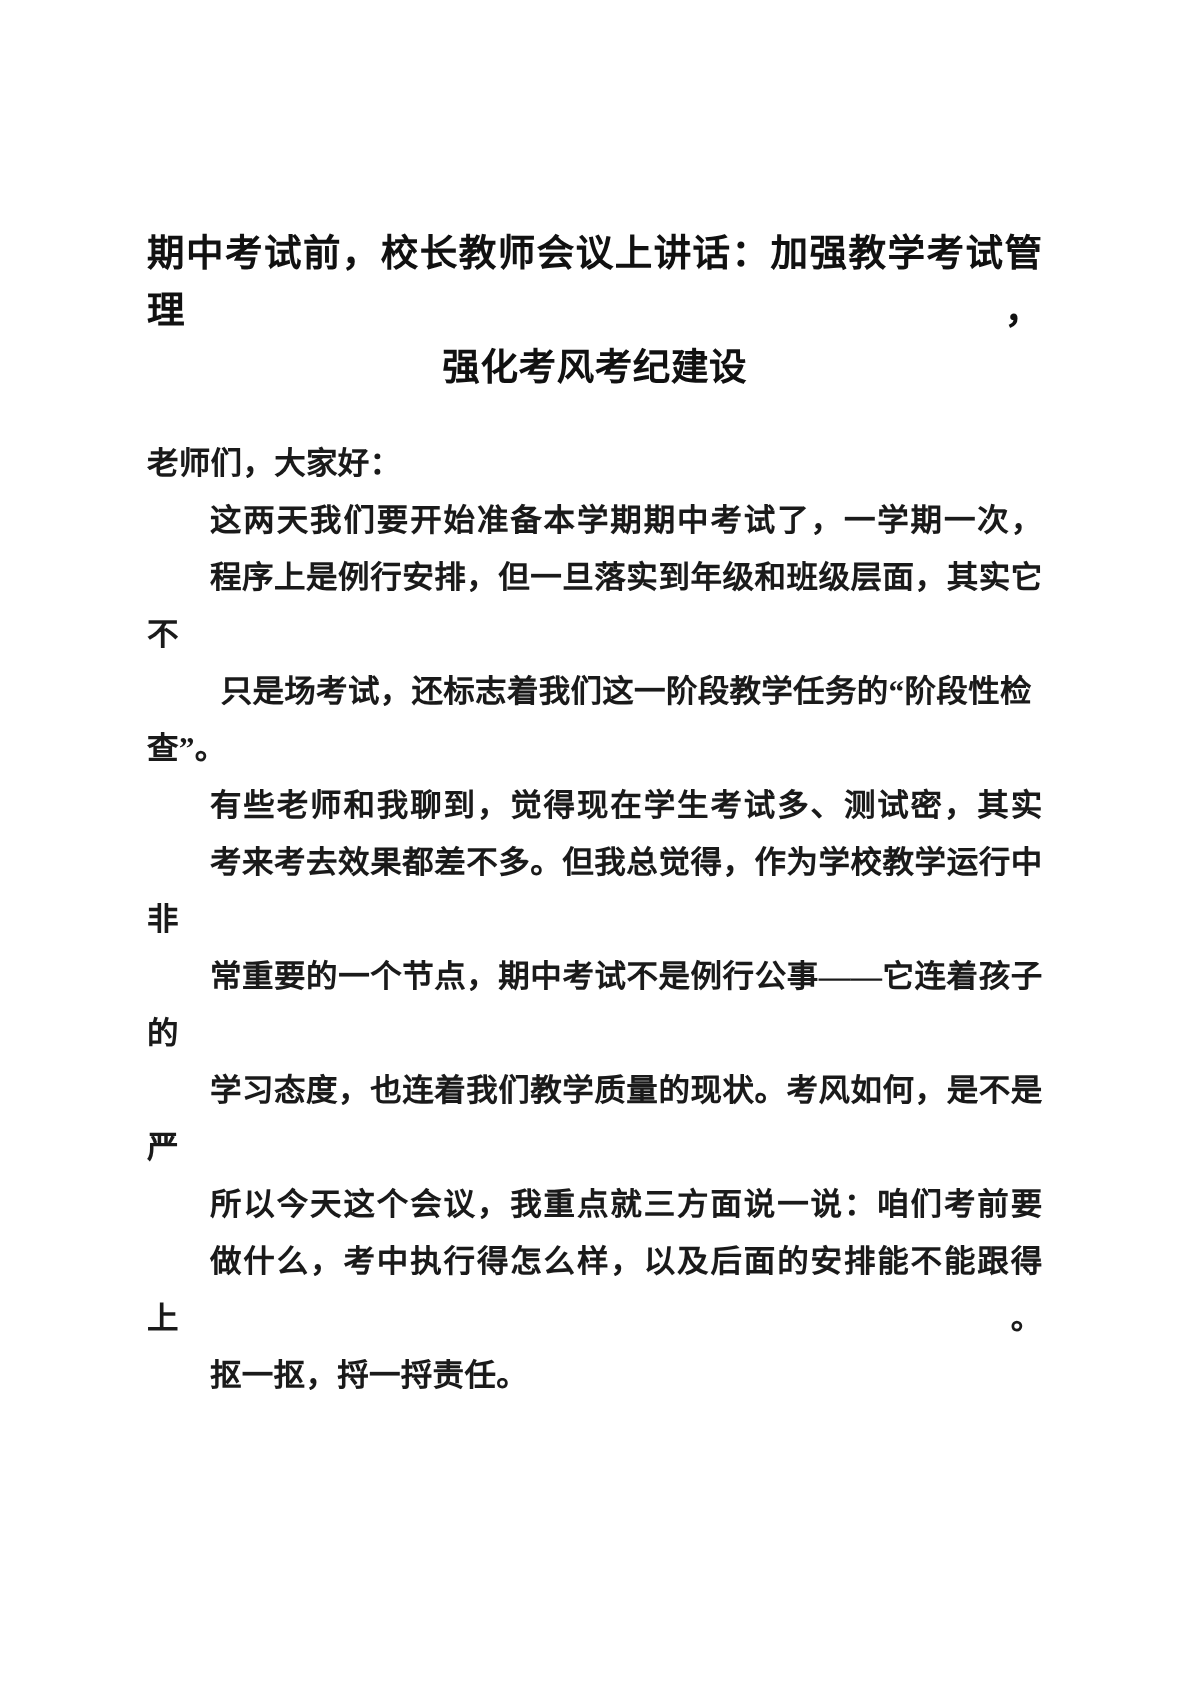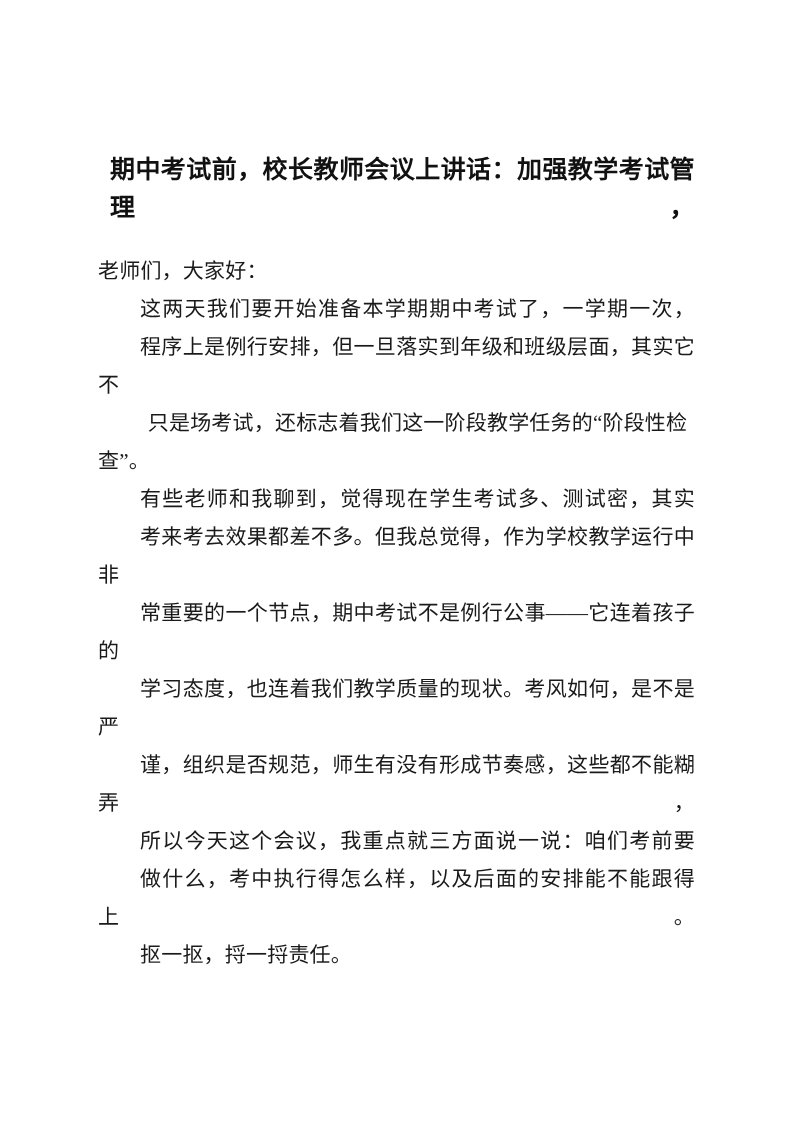--- a/index.html
+++ b/index.html
@@ -35,7 +35,7 @@
     text-align: center;
     letter-spacing: 0.4px;
     color: #111111;
-    margin: 0 0 26px 12px;
+    margin: 0 0 26px 0;
     text-indent: 0;
   }
   .doc-title .tl-line {

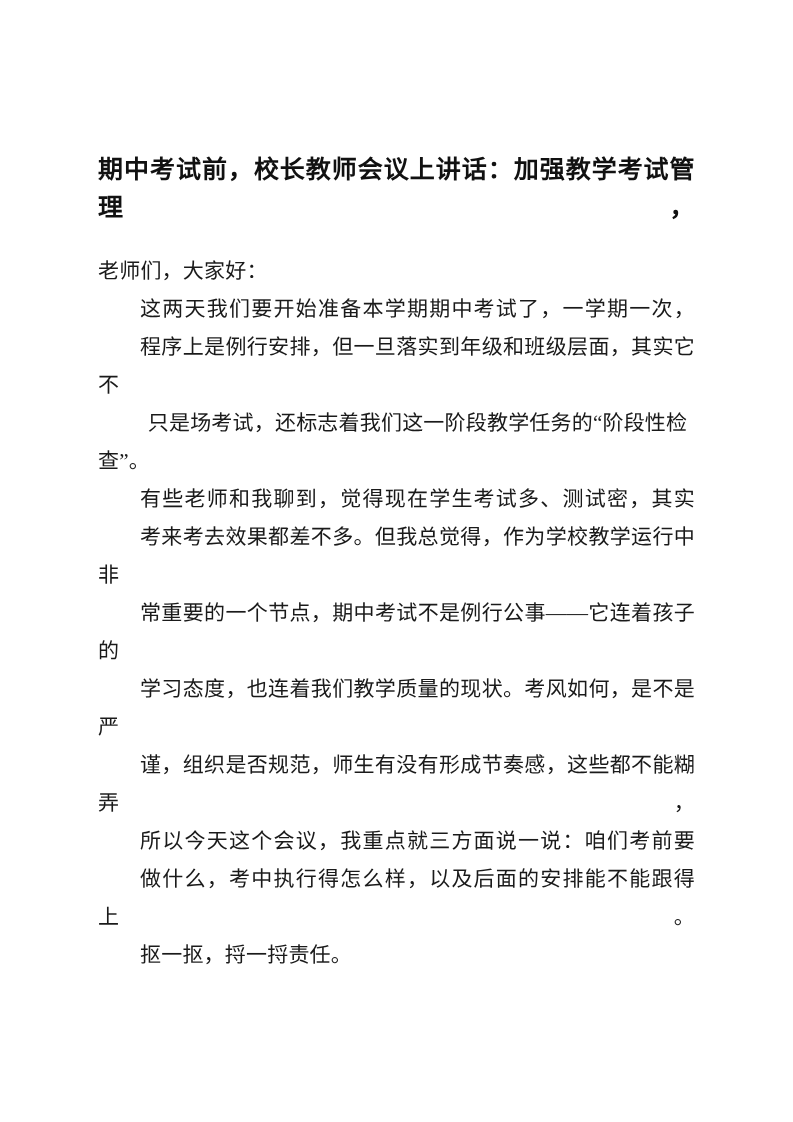--- a/index.html
+++ b/index.html
@@ -88,6 +88,7 @@
 
   <h1 class="doc-title">
     <span class="tl-line first">期中考试前，校长教师会议上讲话：加强教学考试管理，</span>
+    <span class="tl-line second">强化考风考纪建设</span>
   </h1>
 
   <div class="body-block">

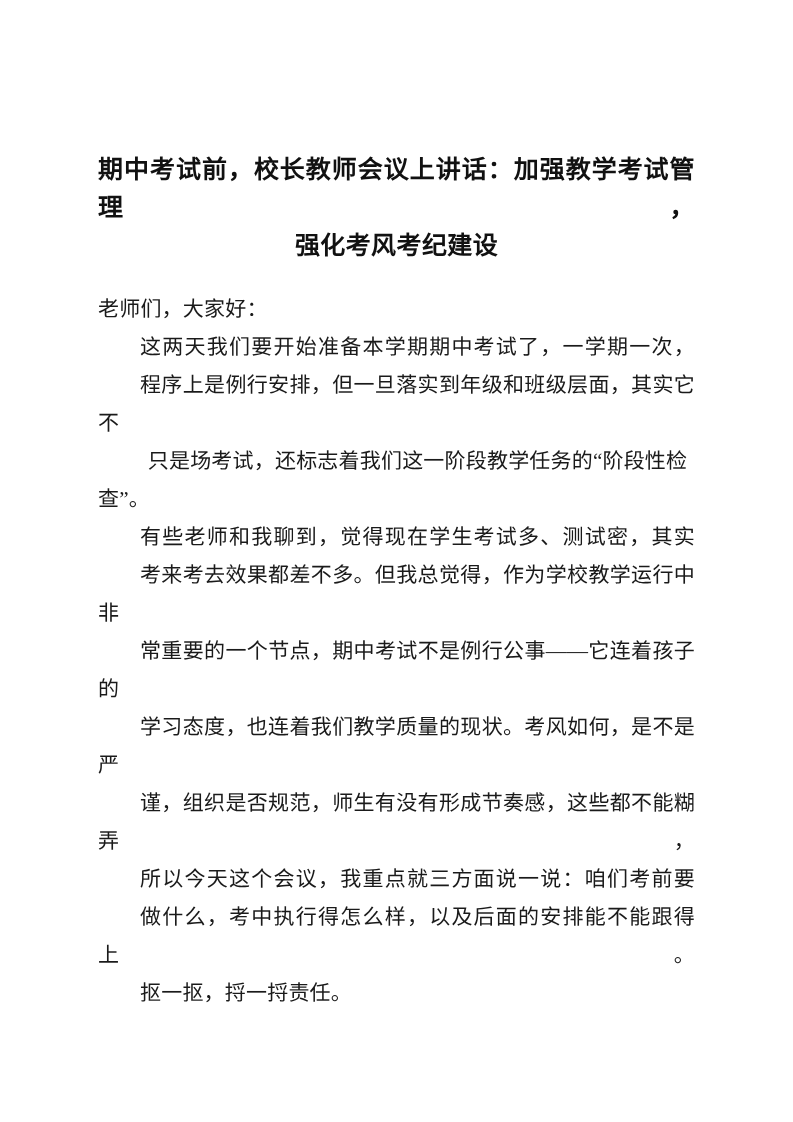--- a/index.html
+++ b/index.html
@@ -60,6 +60,7 @@
     text-align: justify;
     text-justify: inter-ideograph;
     white-space: normal;
+    font-weight: bold;
   }
   p.para.no-indent {
     text-indent: 0;

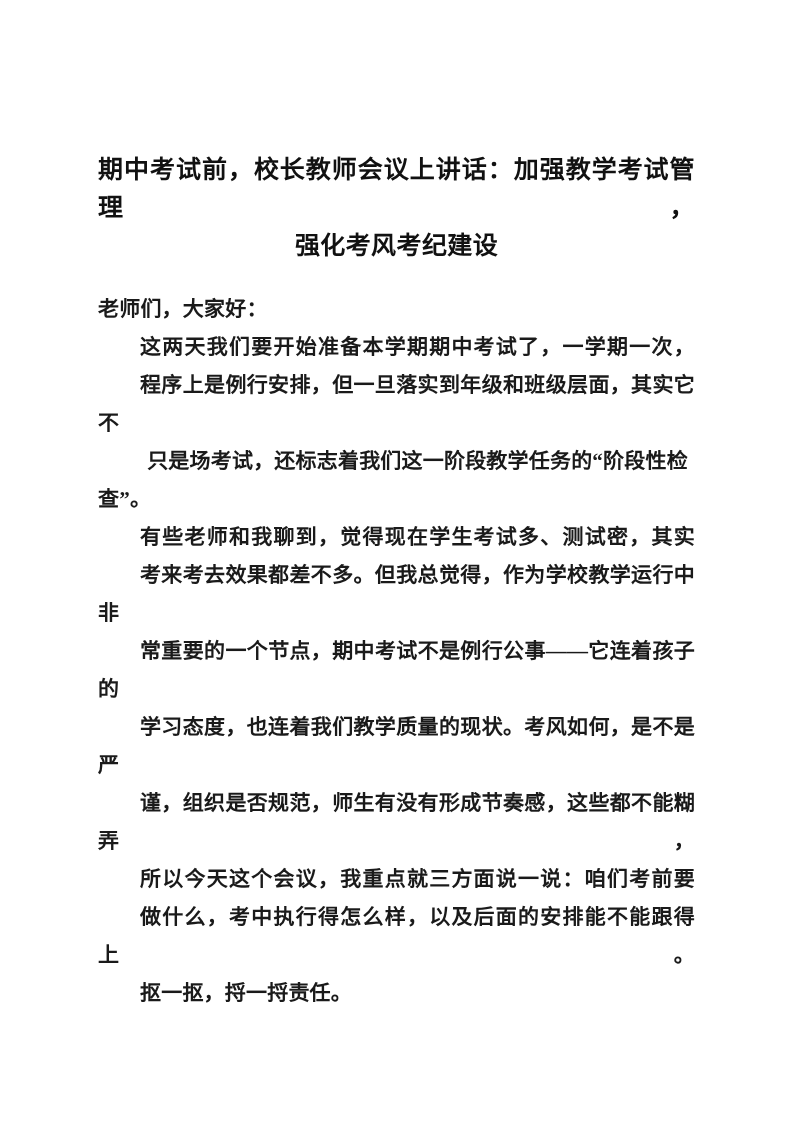--- a/index.html
+++ b/index.html
@@ -107,7 +107,6 @@
       <span class="justify-line">考来考去效果都差不多。但我总觉得，作为学校教学运行中非</span>
       <span class="justify-line">常重要的一个节点，期中考试不是例行公事——它连着孩子的</span>
       <span class="justify-line">学习态度，也连着我们教学质量的现状。考风如何，是不是严</span>
-      <span class="justify-line">谨，组织是否规范，师生有没有形成节奏感，这些都不能糊弄，</span>
     </p>
 
     <p class="para">

